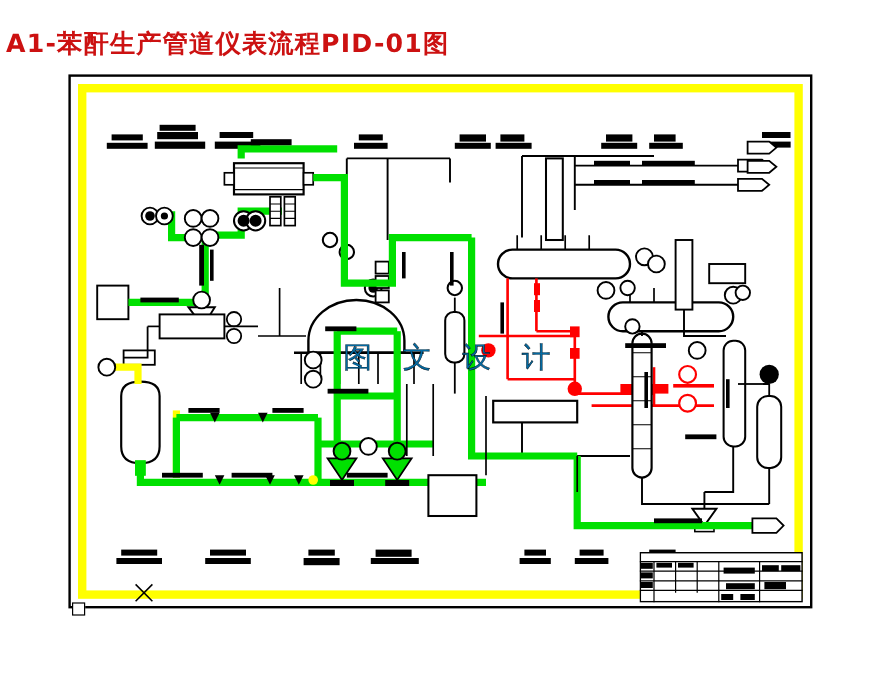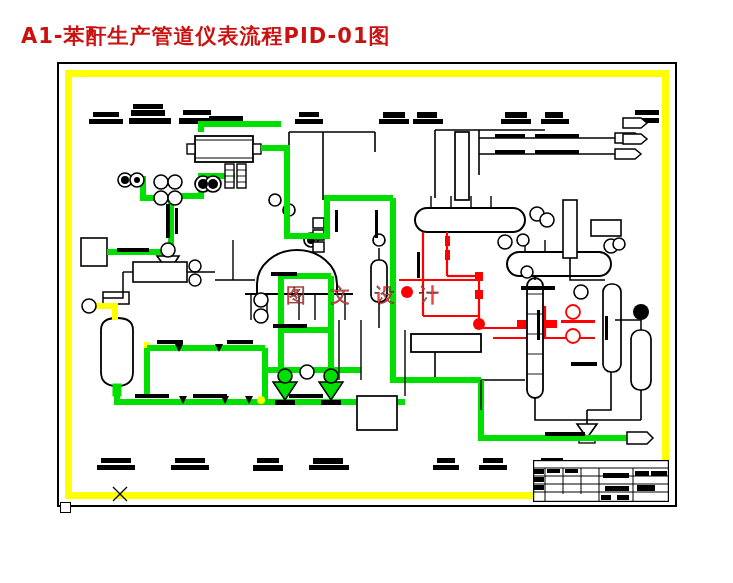--- a/index.html
+++ b/index.html
@@ -12,7 +12,7 @@
     position:absolute;left:5px;top:22px;
     font-family:"DejaVu Sans","Liberation Sans",sans-serif;
     font-size:21px;font-weight:bold;letter-spacing:1px;
-    color:#cc1111;white-space:nowrap;margin-left:16px;
+    color:#cc1111;white-space:nowrap;
   }
 
   

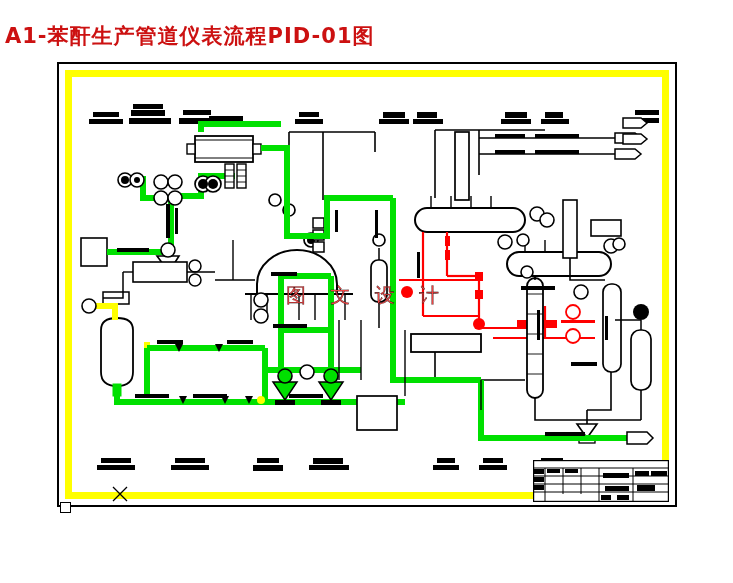--- a/index.html
+++ b/index.html
@@ -32,7 +32,7 @@
   #watermark{
     position:absolute;left:286px;top:282px;
     font-family:"DejaVu Serif","Liberation Serif",serif;
-    font-size:20px;color:#ef4444;letter-spacing:9px;white-space:nowrap;
+    font-size:24px;color:#0369a1;letter-spacing:9px;white-space:nowrap;
     -webkit-text-stroke:0.3px #000;
   }
 </style>

